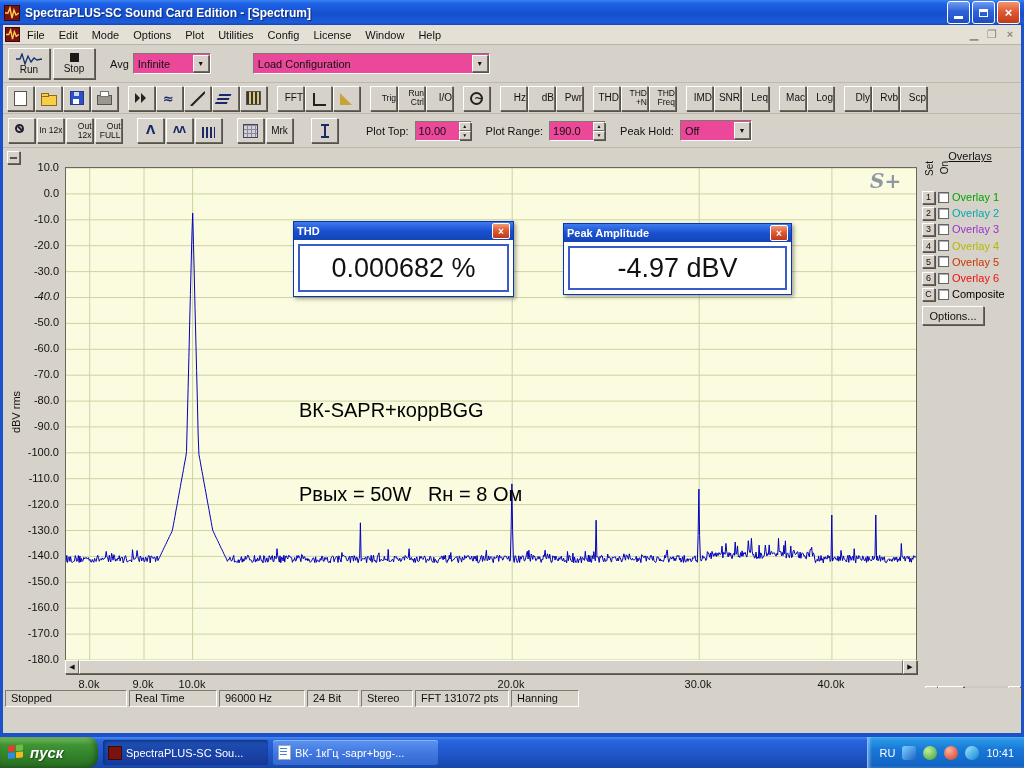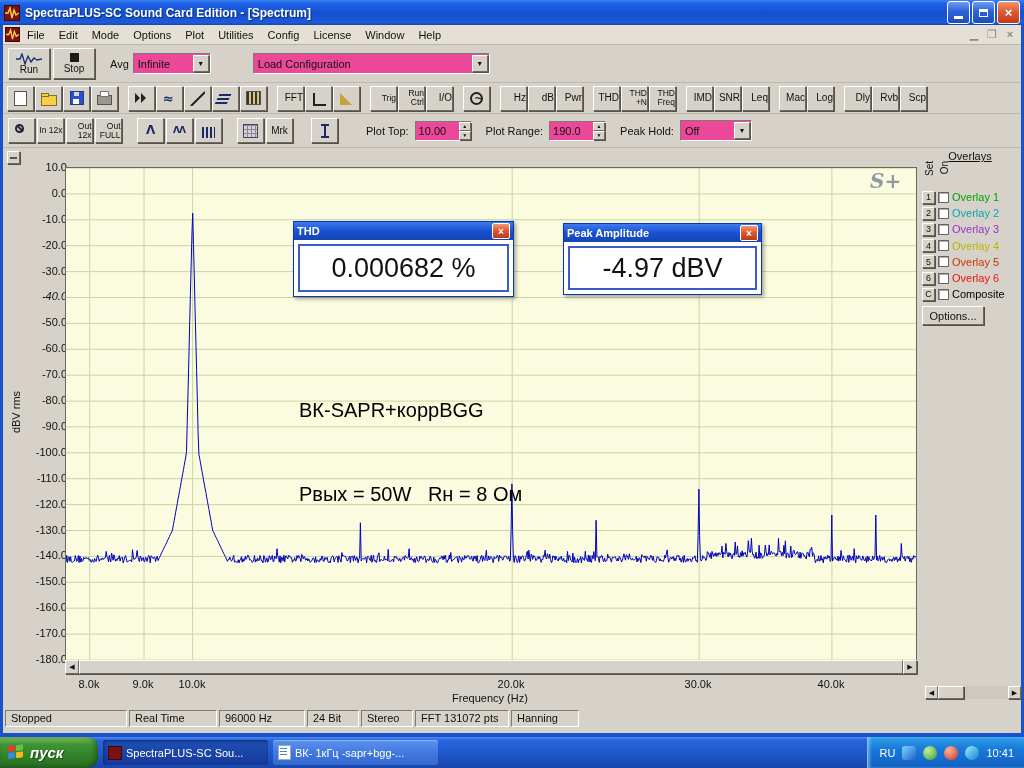--- a/index.html
+++ b/index.html
@@ -83,7 +83,7 @@
   .corner-btn{position:absolute;left:4px;top:3px;width:13px;height:13px}
   .corner-btn::after{content:'';position:absolute;left:2px;top:5px;width:7px;height:2px;background:#555}
   .plot-frame{position:absolute;left:62px;top:19px;width:850px;height:492px;border:1px solid #6A675E;background:#FBFBDF;box-sizing:content-box}
-  #y-labels{position:absolute;left:8px;top:19px;width:59px;height:492px}
+  #y-labels{position:absolute;left:0;top:19px;width:59px;height:492px}
   .ytick{position:absolute;right:3px;white-space:nowrap}
   #x-labels{position:absolute;left:62px;top:530px;width:850px;height:13px}
   .xtick{position:absolute;top:0;width:60px;margin-left:-30px;text-align:center}

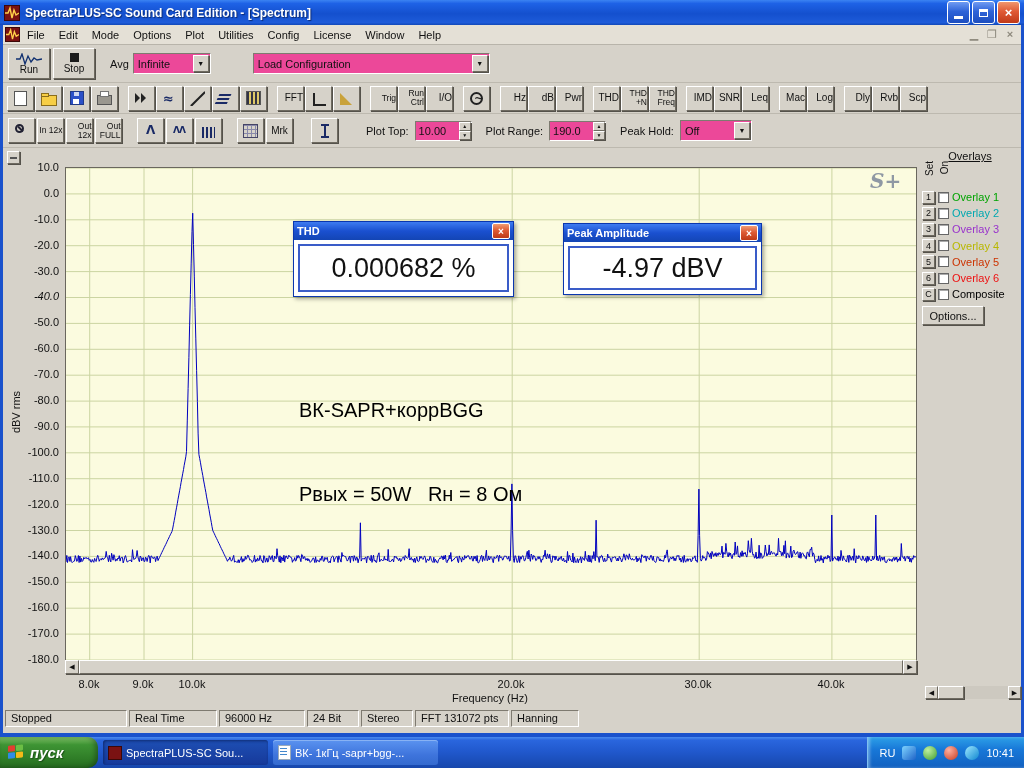--- a/index.html
+++ b/index.html
@@ -108,7 +108,7 @@
   .mbody{position:absolute;left:4px;right:4px;top:22px;bottom:4px;border:2px solid #3A5CC8;background:#fff;
     display:flex;align-items:center;justify-content:center;font-size:27px;white-space:nowrap}
   #thd-window{left:290px;top:73px;width:221px;height:76px}
-  #peak-window{left:560px;top:75px;width:199px;height:72px}
+  #peak-window{left:560px;top:75px;width:229px;height:72px}
   
   #overlays-title{position:absolute;left:917px;top:2px;width:100px;text-align:center;text-decoration:underline}
   .vlab{position:absolute;font-size:10px;writing-mode:vertical-rl;transform:rotate(180deg)}

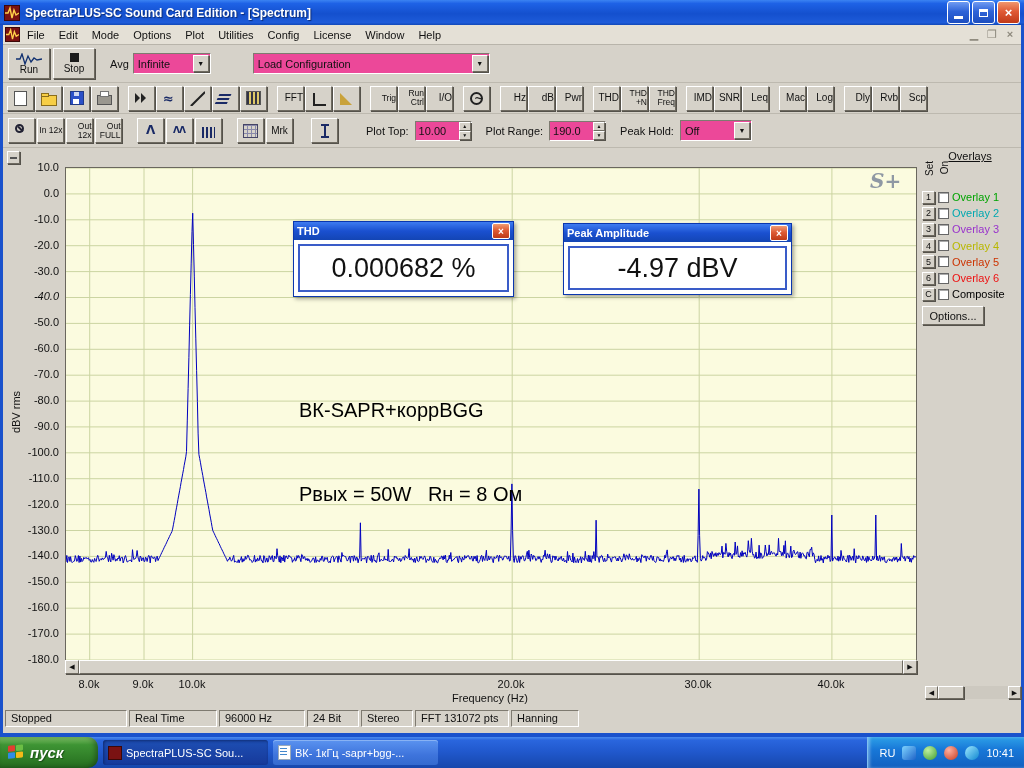--- a/index.html
+++ b/index.html
@@ -119,7 +119,7 @@
   .ovlabel{font-size:11px;white-space:nowrap}
   #options-btn{position:absolute;left:919px;top:158px;width:62px;height:19px;display:flex;align-items:center;justify-content:center}
   
-  #statusbar{position:absolute;left:3px;top:708px;width:1018px;height:21px;background:#D6D2C9;display:flex;gap:2px;padding:2px 2px;box-sizing:border-box}
+  #statusbar{position:absolute;left:3px;top:688px;width:1018px;height:21px;background:#D6D2C9;display:flex;gap:2px;padding:2px 2px;box-sizing:border-box}
   .seg{border:1px solid;border-color:#7E7A70 #FFF #FFF #7E7A70;padding:1px 5px;box-sizing:border-box;white-space:nowrap;overflow:hidden}
   .winborder{position:absolute;background:#1A52CC}
   

